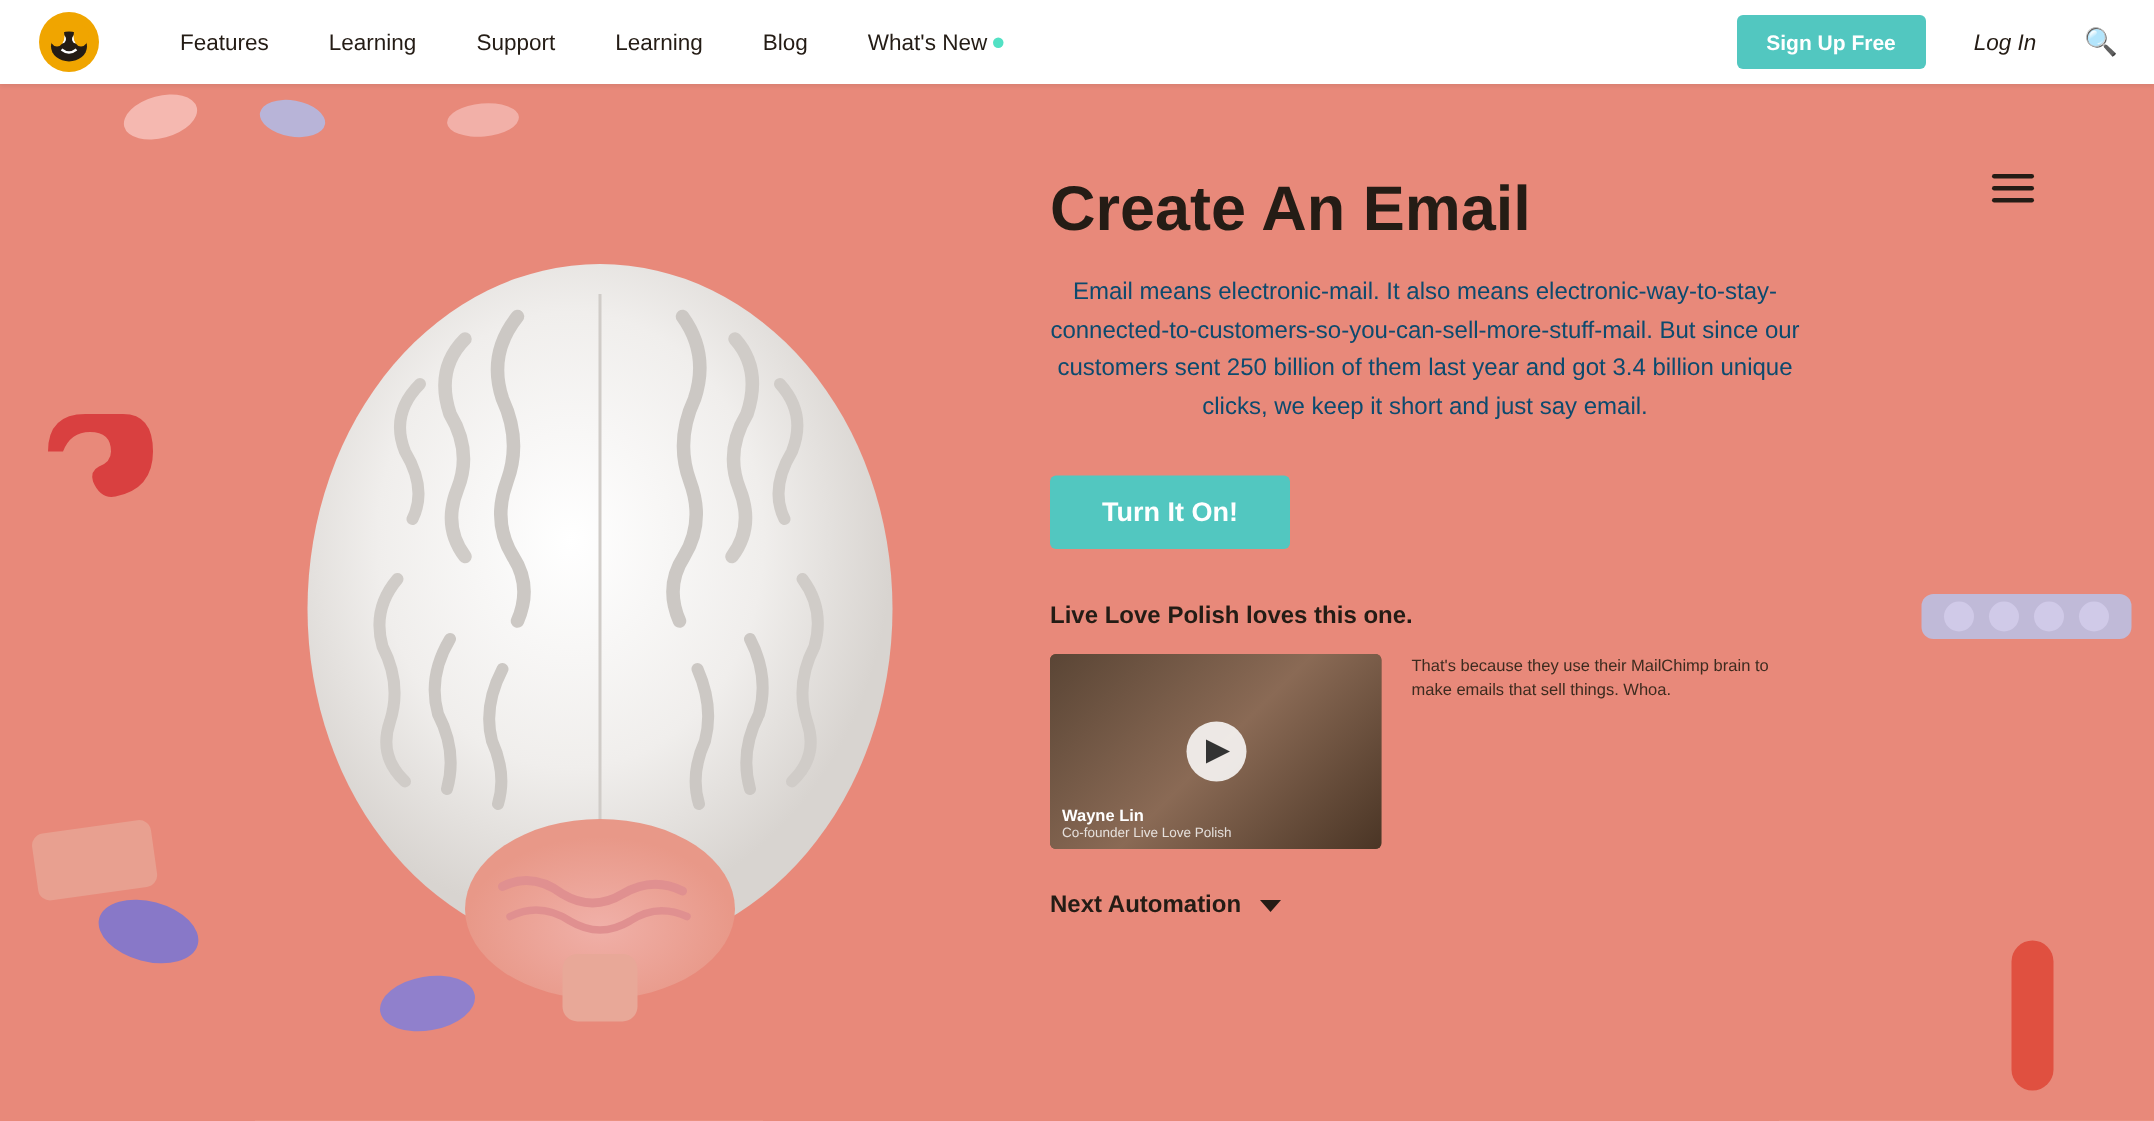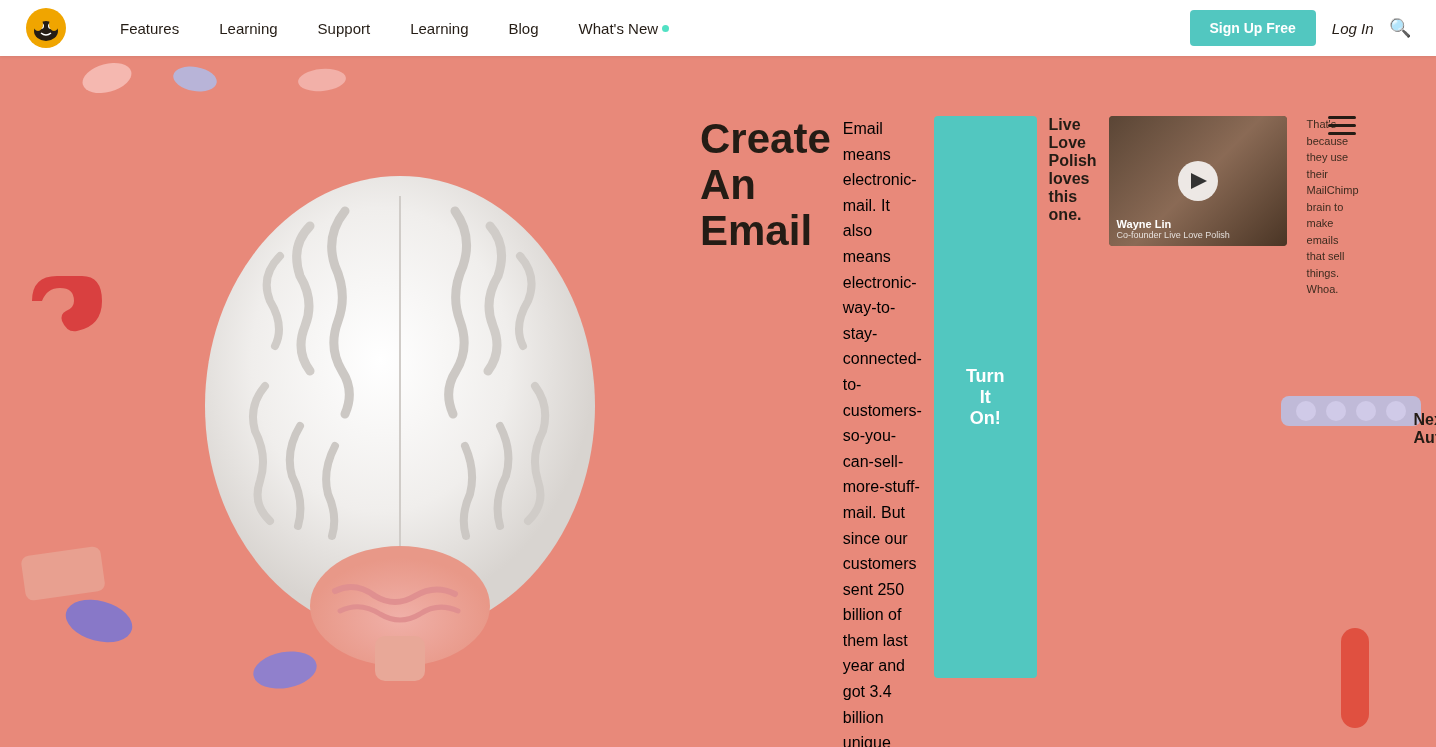--- a/index.html
+++ b/index.html
@@ -23,7 +23,7 @@
       width: 7px; height: 7px; background: #52e1c4; border-radius: 50%;
       display: inline-block; margin-left: 4px;
     }
-    .nav-right { display: flex; align-items: center; gap: 16px; margin-left: auto; }
+    .nav-right { display: flex; align-items: center; gap: 32px; margin-left: auto; }
     .btn-signup {
       background: #52c7c0; color: #fff; border: none; border-radius: 4px;
       padding: 10px 20px; font-size: 14px; font-weight: 600; cursor: pointer;

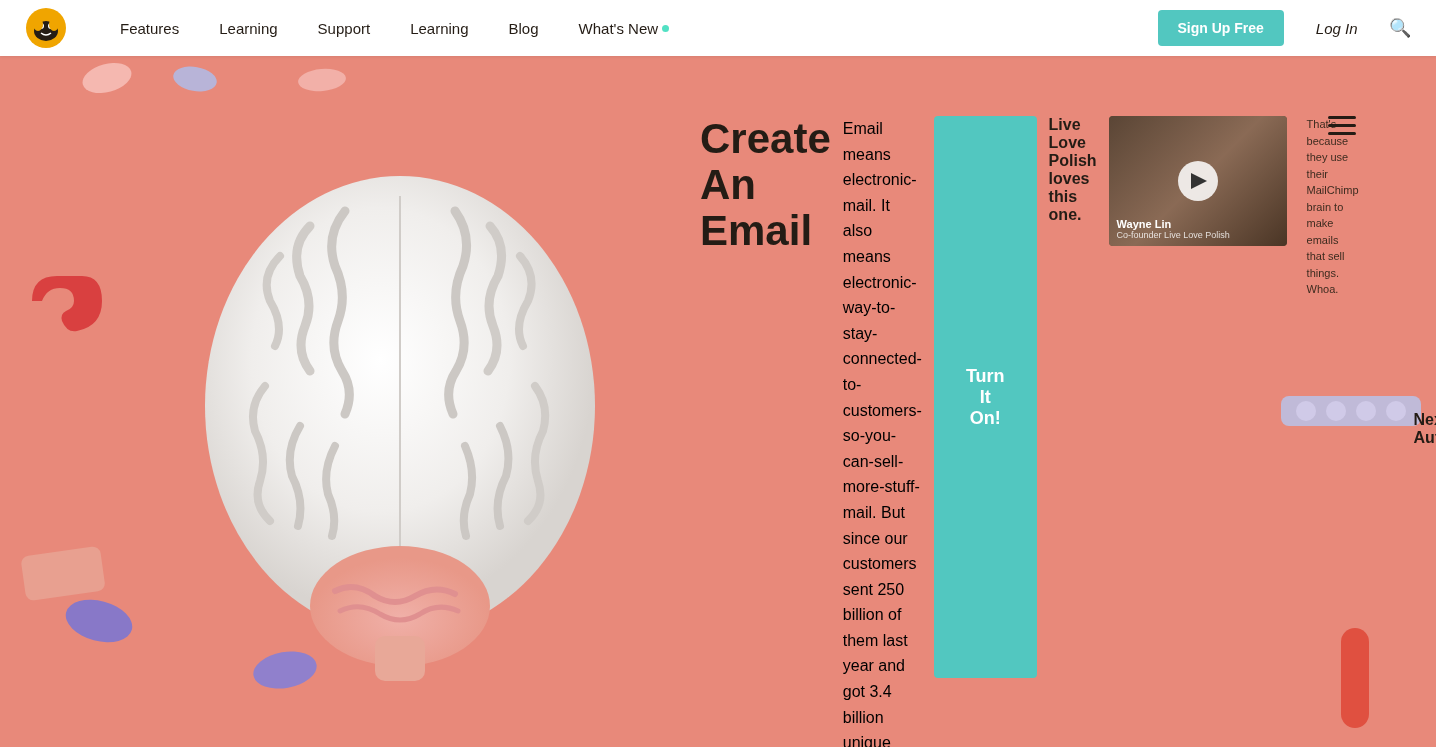--- a/index.html
+++ b/index.html
@@ -54,7 +54,7 @@
     .content-panel {
       position: absolute; right: 0; top: 0; bottom: 0; left: 640px;
       padding: 60px 80px 33px 60px;
-      display: flex; flex-direction: row; gap: 12px;
+      display: flex; flex-direction: column; gap: 0;
     }
 
     .menu-icon {

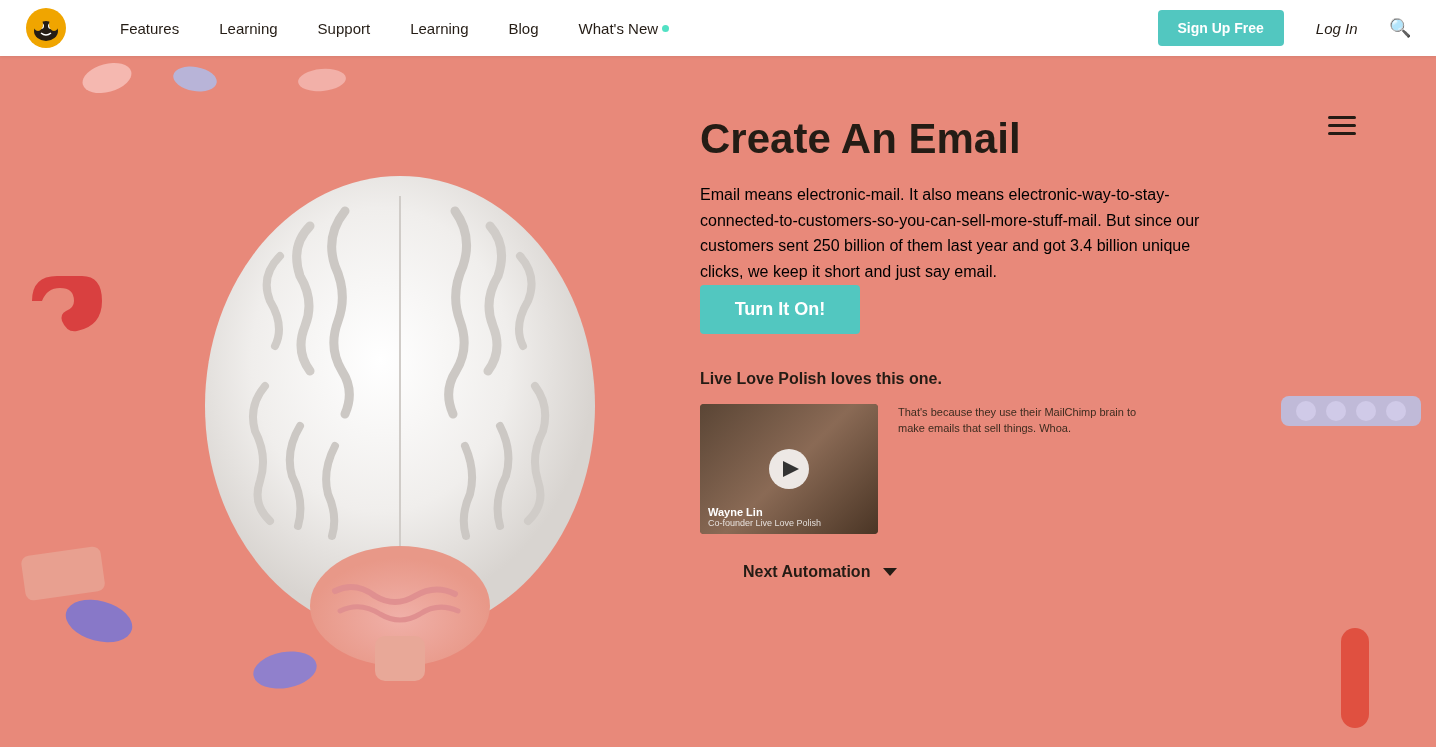--- a/index.html
+++ b/index.html
@@ -69,7 +69,7 @@
       font-size: 42px; font-weight: 800; color: #241c15; margin-bottom: 20px; line-height: 1.1;
     }
     .content-desc {
-      font-size: 16px; color: #000000; line-height: 1.6; max-width: 500px; 
+      font-size: 16px; color: #0c4a6e; line-height: 1.6; max-width: 500px; margin-bottom: 32px; text-align: center;
     }
     .btn-turn-on {
       background: #52c7c0; color: #fff; border: none; border-radius: 4px;

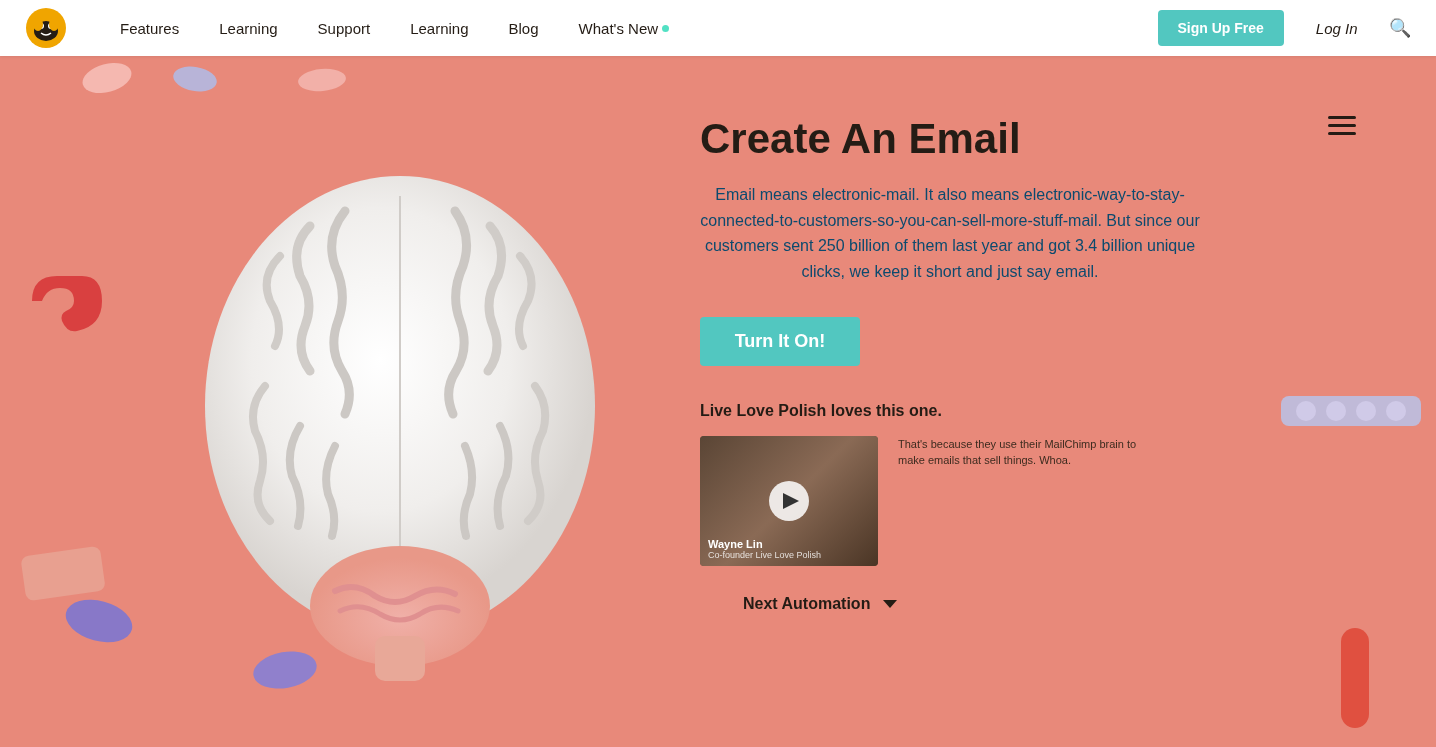--- a/index.html
+++ b/index.html
@@ -81,7 +81,7 @@
     }
     .loves-row { display: flex; align-items: flex-start; gap: 20px; }
     .video-thumb {
-      width: 178px; height: 130px; background: #6b4f3a; border-radius: 4px;
+      width: 221px; height: 130px; background: #6b4f3a; border-radius: 4px;
       position: relative; overflow: hidden; flex-shrink: 0;
       display: flex; align-items: center; justify-content: center; text-decoration: underline;
     }

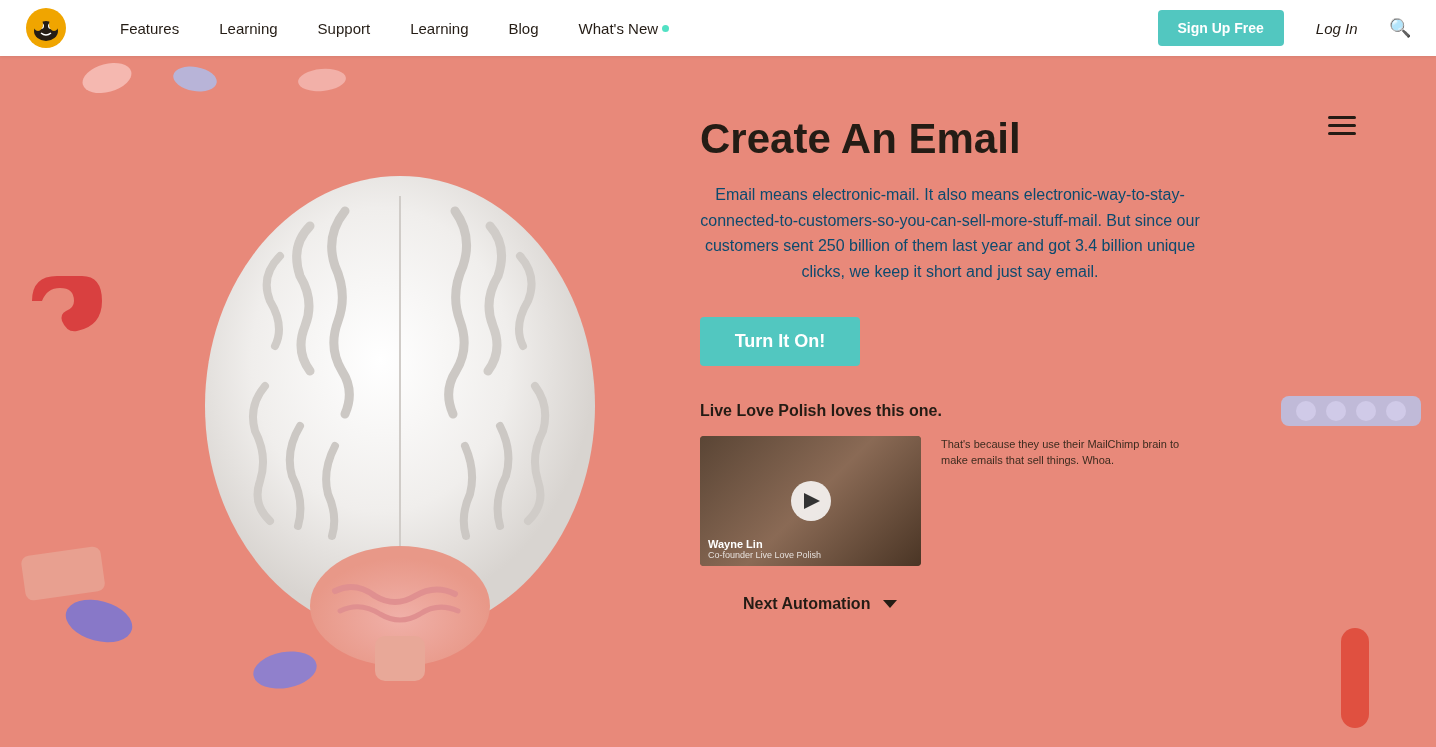--- a/index.html
+++ b/index.html
@@ -110,7 +110,6 @@
     .next-automation {
       display: flex; align-items: center; gap: 10px; margin-top: 28px;
       cursor: pointer;
-      margin-left: 43px;
     }
     .next-automation-text { font-size: 16px; font-weight: 700; color: #241c15; }
     .chevron-down {

